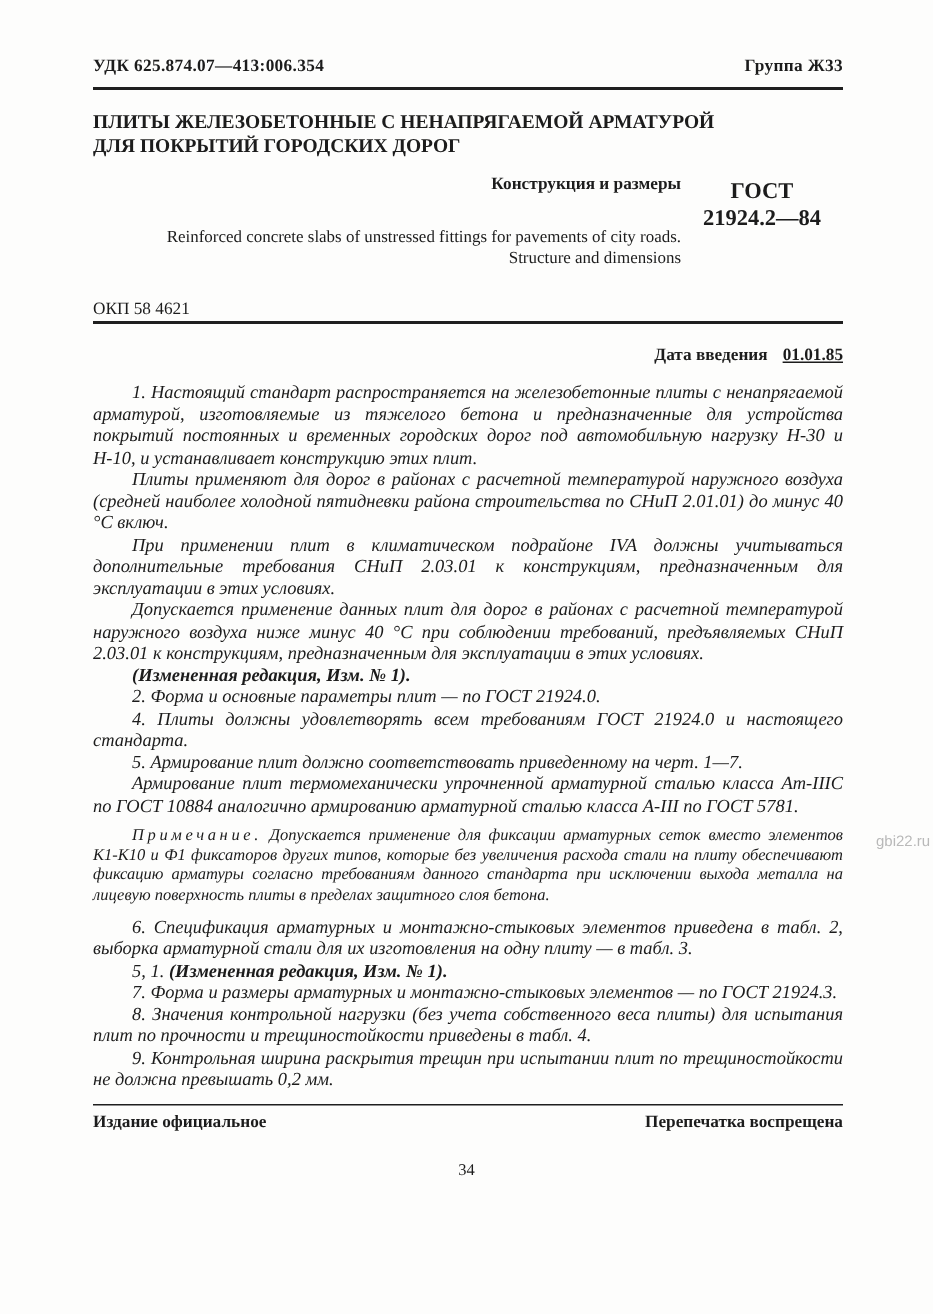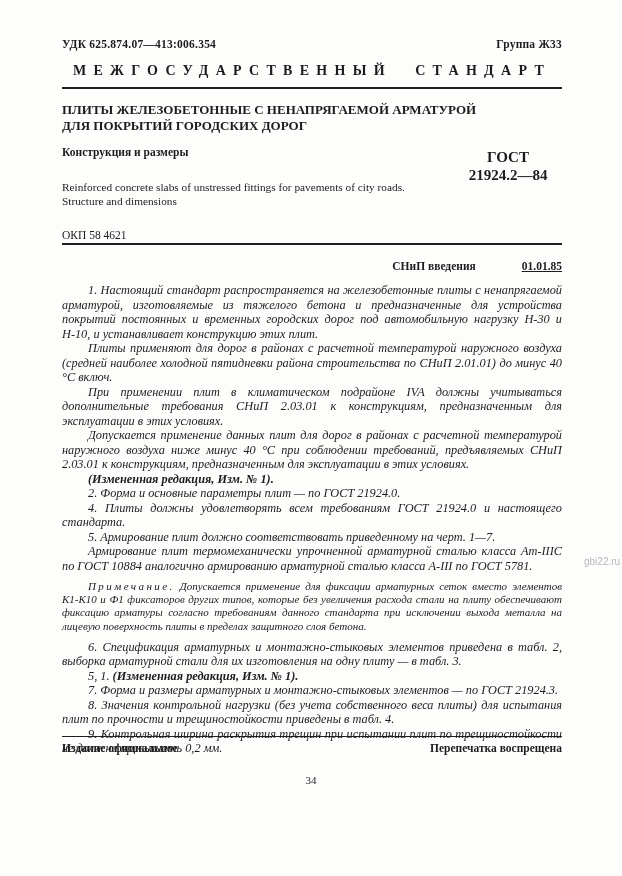--- a/index.html
+++ b/index.html
@@ -166,7 +166,6 @@
       <span>Группа Ж33</span>
     </div>
 
-    <div class="std-type">МЕЖГОСУДАРСТВЕННЫЙ СТАНДАРТ</div>
 
     <hr class="rule-thick">
 

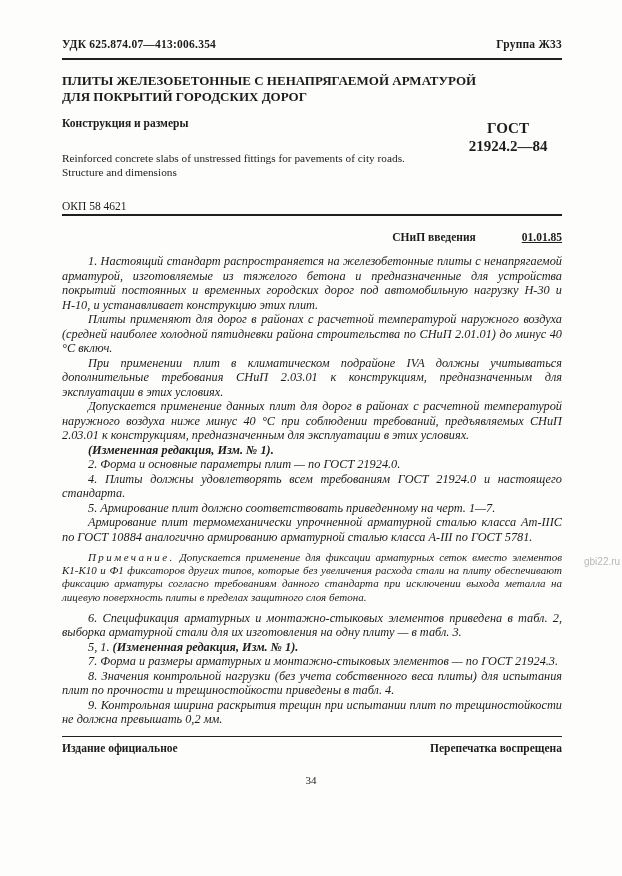--- a/index.html
+++ b/index.html
@@ -59,7 +59,7 @@
   }
   .title-row-left {
     flex: 1;
-    text-align: left;
+    text-align: right;
   }
   .subtitle {
     font-size: 11.5px;

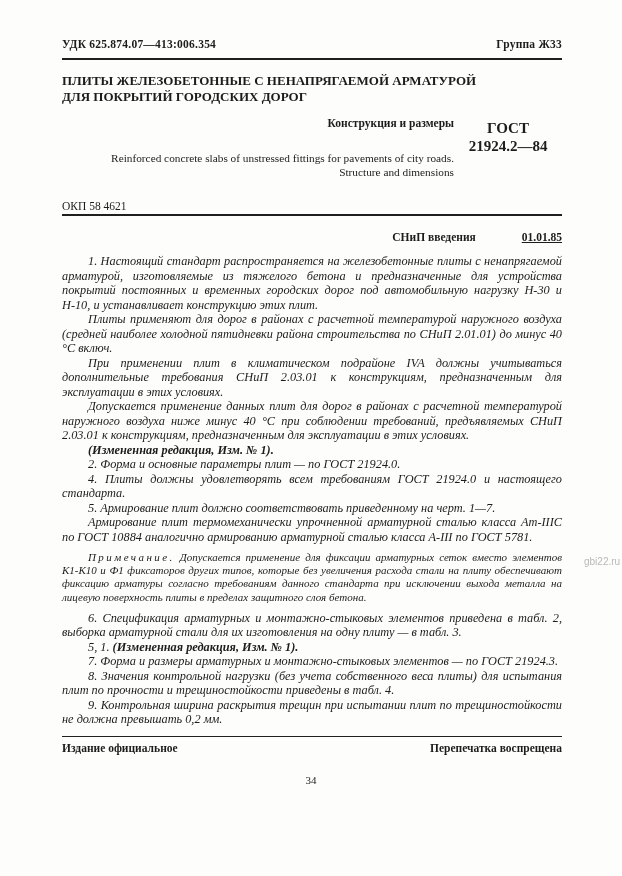--- a/index.html
+++ b/index.html
@@ -193,7 +193,7 @@
     <hr class="rule-okp">
 
     <div class="date-line">
-      <span>СНиП введения</span><span class="date-value">01.01.85</span>
+      <span>Дата введения</span><span class="date-value">01.01.85</span>
     </div>
 
     <div class="body-text">

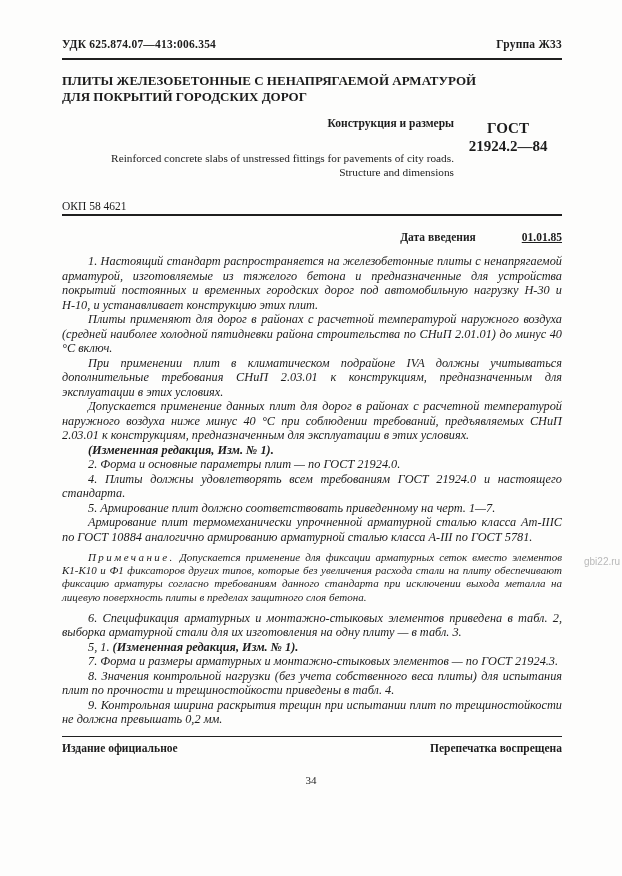--- a/index.html
+++ b/index.html
@@ -95,7 +95,7 @@
   }
   .date-value {
     text-decoration: underline;
-    padding-left: 46px;
+    margin-left: 10px;
   }
   .body-text {
     margin-top: 11px;

